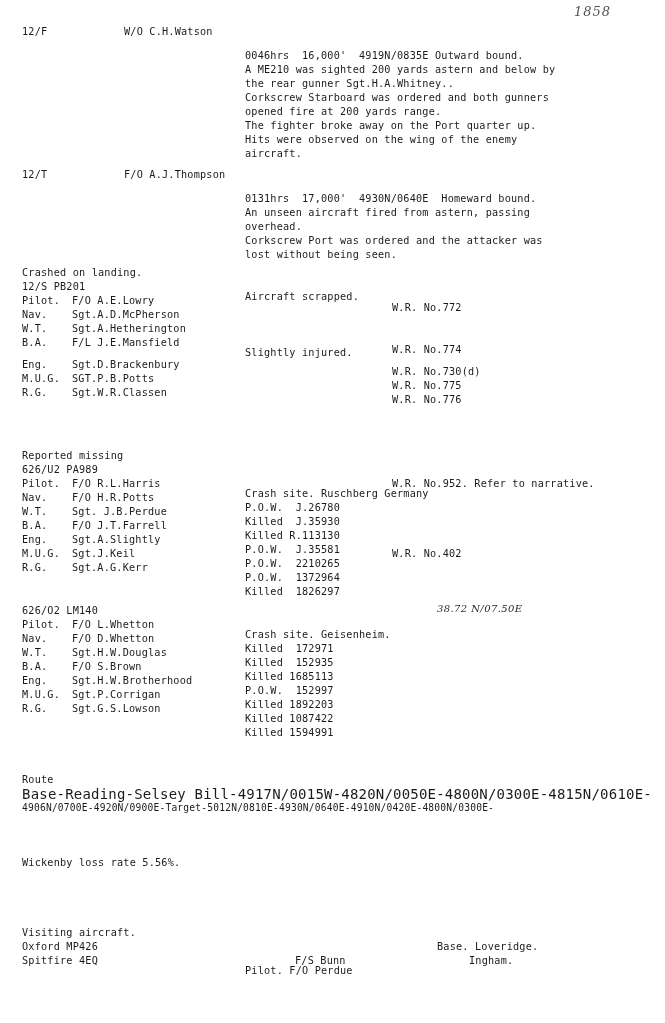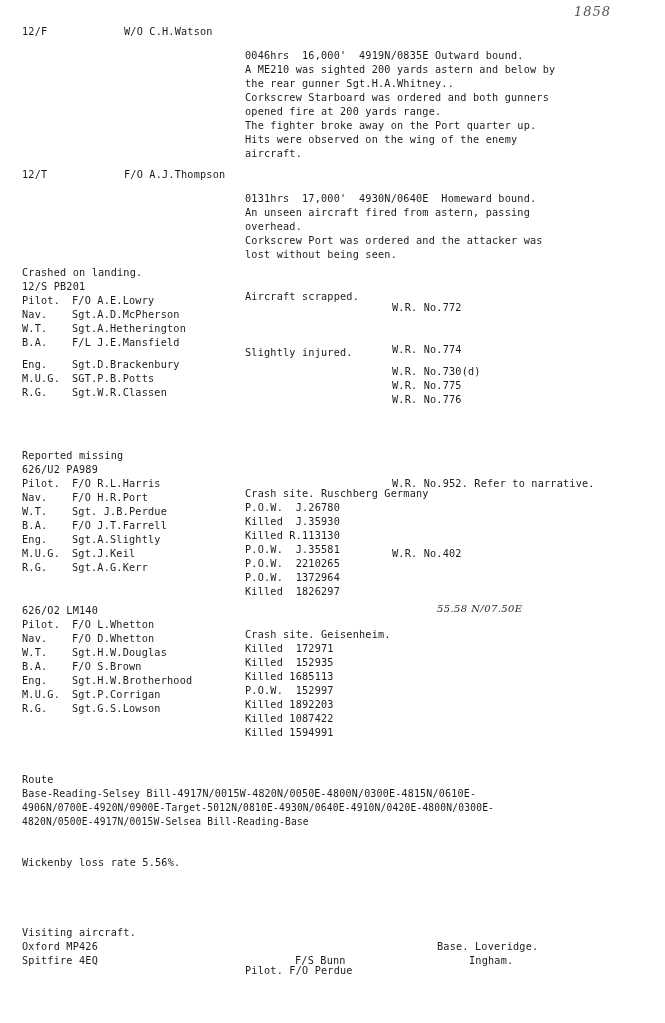--- a/index.html
+++ b/index.html
@@ -118,7 +118,7 @@
   <div class="row col-d" style="top:477px">W.R. No.952. Refer to narrative.</div>
 
   <div class="row col-a" style="top:491px">Nav.</div>
-  <div class="row" style="left:72px; top:491px">F/O H.R.Port</div>
+  <div class="row" style="left:72px; top:491px">F/O H.R.Potts</div>
   <div class="row col-c" style="top:491px">Killed  J.35930</div>
 
   <div class="row col-a" style="top:505px">W.T.</div>

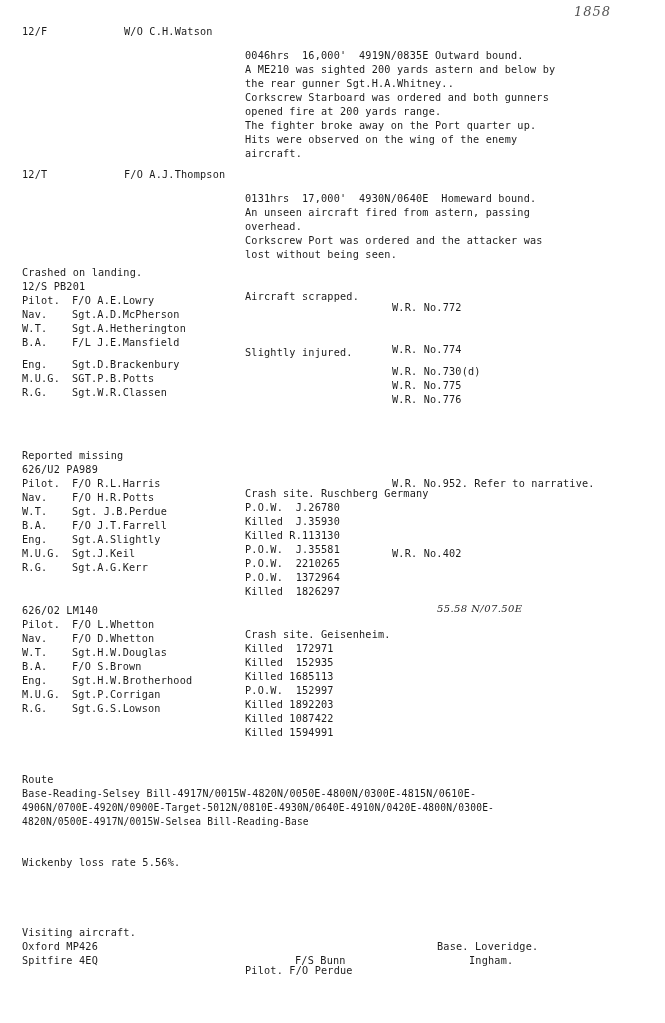--- a/index.html
+++ b/index.html
@@ -144,7 +144,7 @@
 
   <div class="row col-a" style="top:604px">626/O2 LM140</div>
   <div class="row col-c" style="top:604px">Crash site. Geisenheim.</div>
-  <div class="row handwrite" style="left:437px; top:602px">55.58 N/07.50E</div>
+  <div class="row handwrite" style="left:437px; top:602px">38.72 N/07.50E</div>
 
   <div class="row col-a" style="top:618px">Pilot.</div>
   <div class="row" style="left:72px; top:618px">F/O L.Whetton</div>

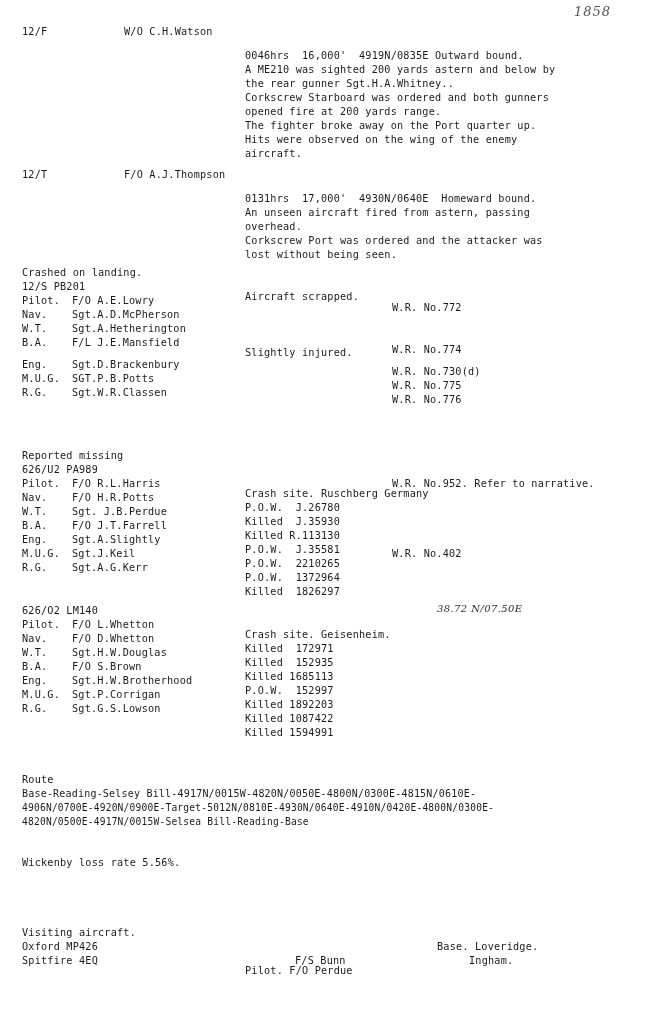--- a/index.html
+++ b/index.html
@@ -175,7 +175,7 @@
   <div class="row col-c" style="top:702px">Killed 1594991</div>
 
   <div class="row col-a" style="top:773px">Route</div>
-  <div class="row col-a" style="top:787px; font-size:10px">Base-Reading-Selsey Bill-4917N/0015W-4820N/0050E-4800N/0300E-4815N/0610E-</div>
+  <div class="row col-a" style="top:787px; font-size:14px">Base-Reading-Selsey Bill-4917N/0015W-4820N/0050E-4800N/0300E-4815N/0610E-</div>
   <div class="row col-a" style="top:801px; font-size:9.6px">4906N/0700E-4920N/0900E-Target-5012N/0810E-4930N/0640E-4910N/0420E-4800N/0300E-</div>
   <div class="row col-a" style="top:815px; font-size:9.6px">4820N/0500E-4917N/0015W-Selsea Bill-Reading-Base</div>
 

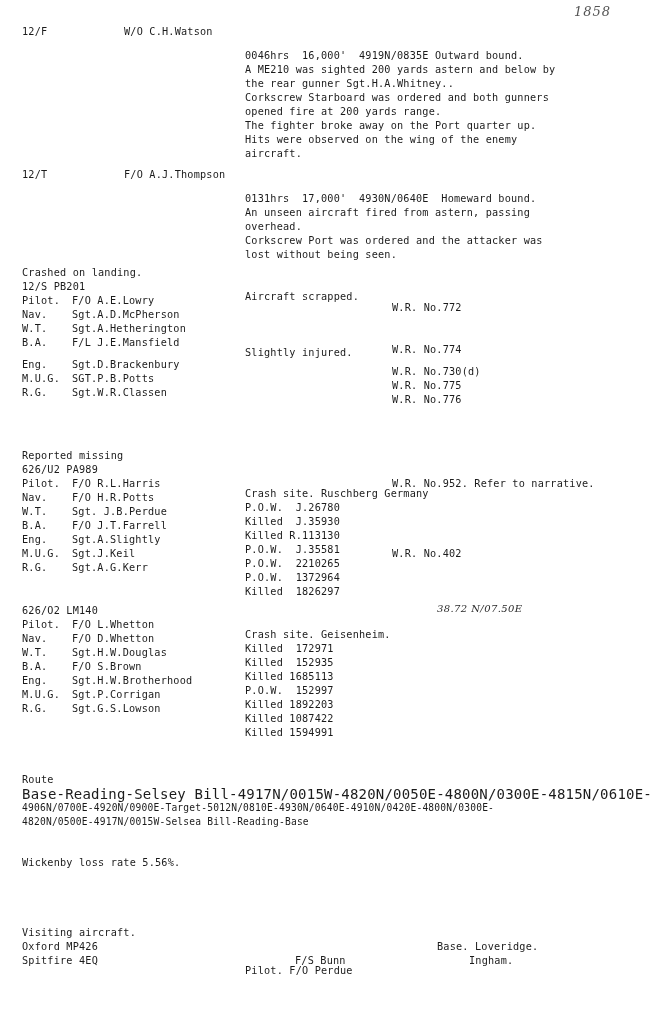--- a/index.html
+++ b/index.html
@@ -177,7 +177,6 @@
   <div class="row col-a" style="top:773px">Route</div>
   <div class="row col-a" style="top:787px; font-size:14px">Base-Reading-Selsey Bill-4917N/0015W-4820N/0050E-4800N/0300E-4815N/0610E-</div>
   <div class="row col-a" style="top:801px; font-size:9.6px">4906N/0700E-4920N/0900E-Target-5012N/0810E-4930N/0640E-4910N/0420E-4800N/0300E-</div>
-  <div class="row col-a" style="top:815px; font-size:9.6px">4820N/0500E-4917N/0015W-Selsea Bill-Reading-Base</div>
 
   <div class="row col-a" style="top:856px">Wickenby loss rate 5.56%.</div>
 

